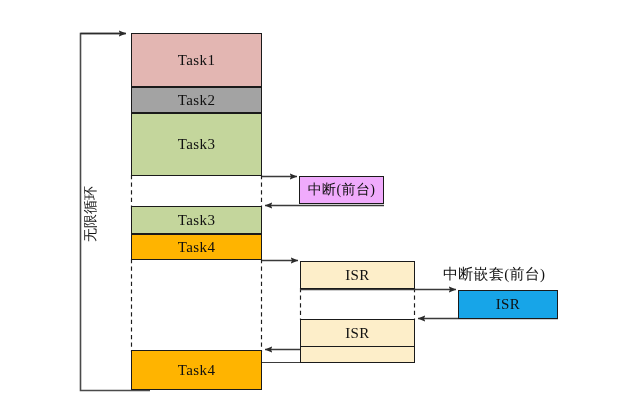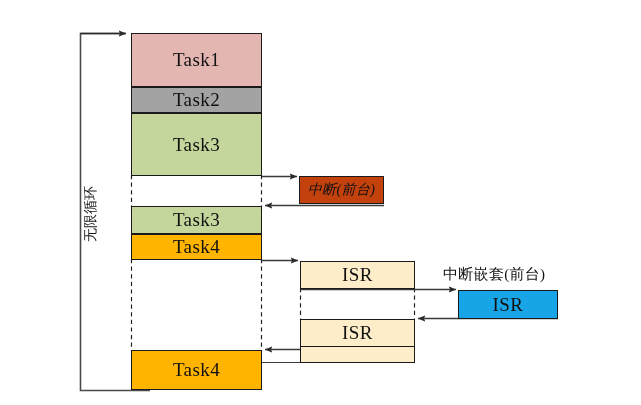--- a/index.html
+++ b/index.html
@@ -16,7 +16,7 @@
     position:absolute;box-sizing:border-box;
     border:1.3px solid #1a1a1a;
     display:flex;align-items:center;justify-content:center;
-    font-size:19px;color:#101010;letter-spacing:.4px;
+    font-size:15px;color:#101010;letter-spacing:.4px;
     white-space:nowrap;
   }
   .lbl{

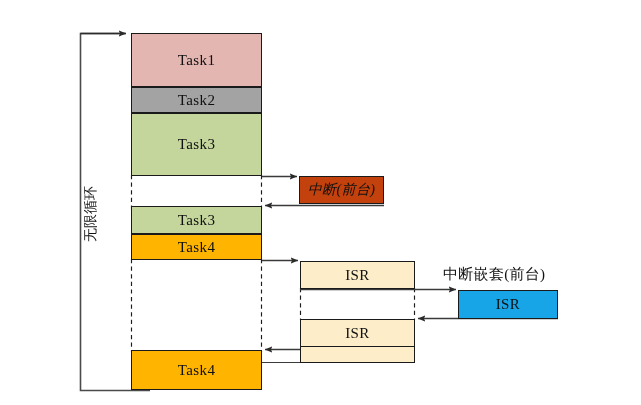--- a/index.html
+++ b/index.html
@@ -90,7 +90,7 @@
 
   <div class="box" style="left:131px;top:350px;width:131px;height:40px;background:#ffb400;">Task4</div>
 
-  <div class="box" style="left:299px;top:176px;width:85px;height:28px;background:#c2410c;font-size:14px;font-style:italic;">中断(前台)</div>
+  <div class="box" style="left:299px;top:176px;width:85px;height:28px;background:#f0abfc;font-size:14px;">中断(前台)</div>
 
   <div class="box" style="left:300px;top:261px;width:115px;height:28px;background:#fdeec9;">ISR</div>
 

